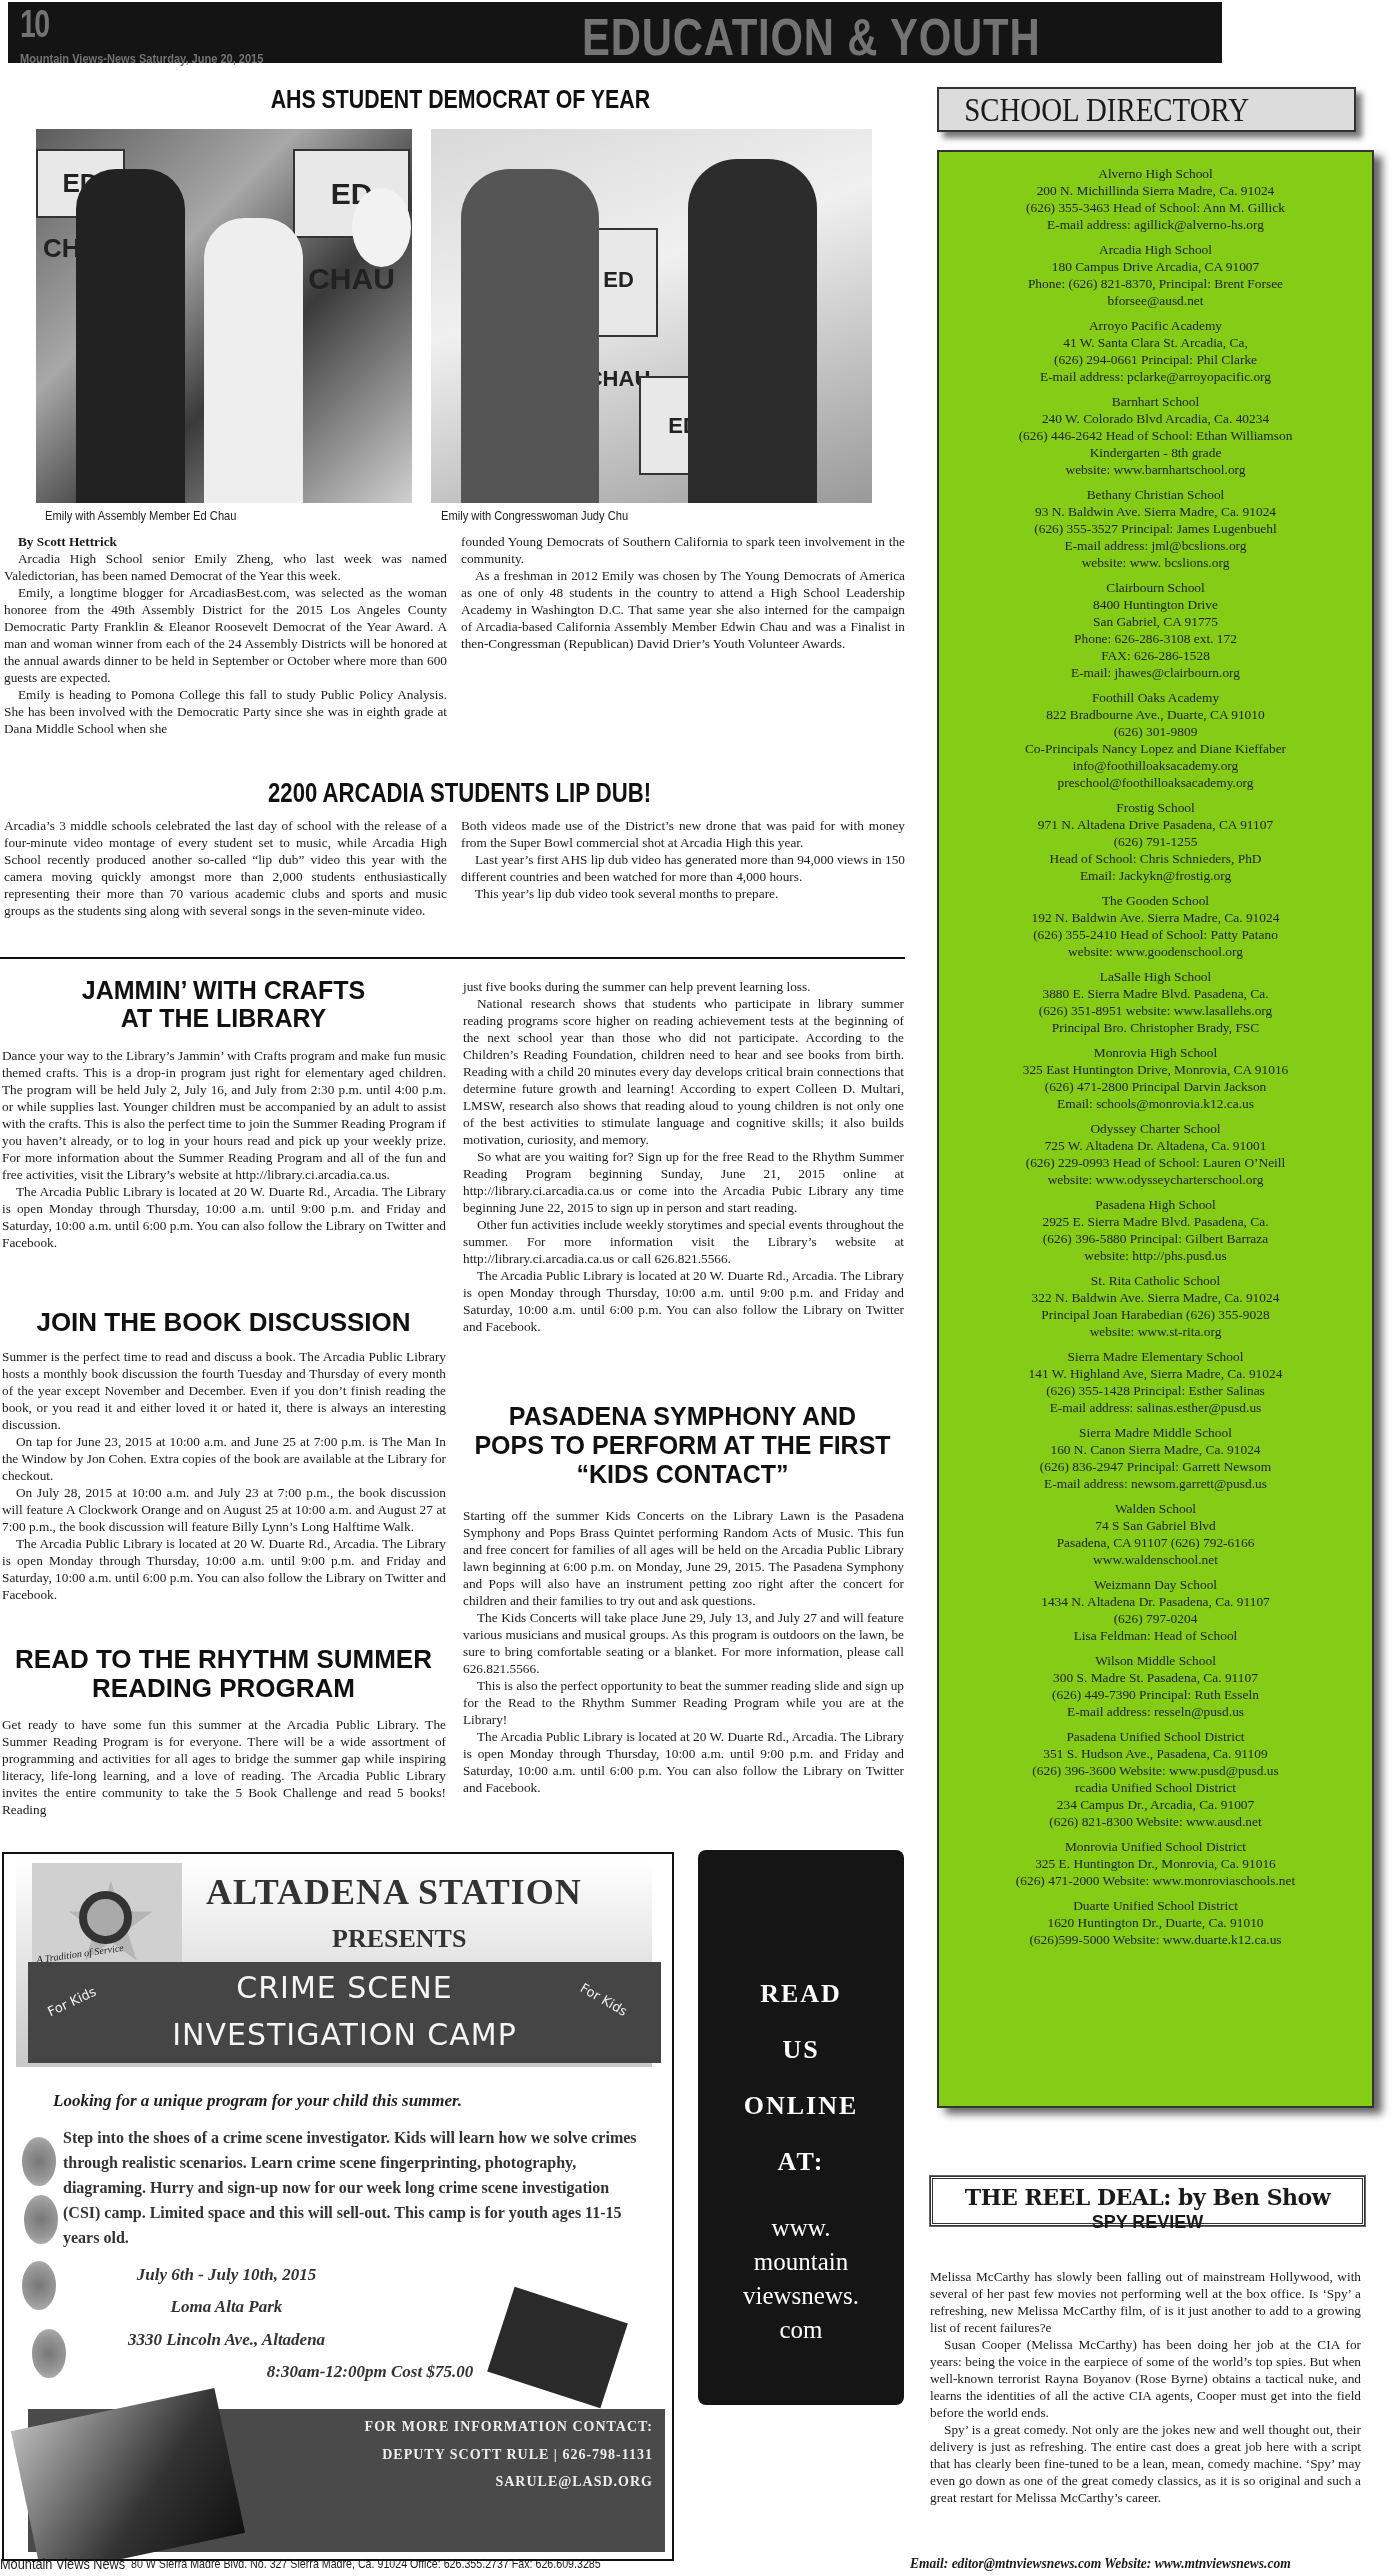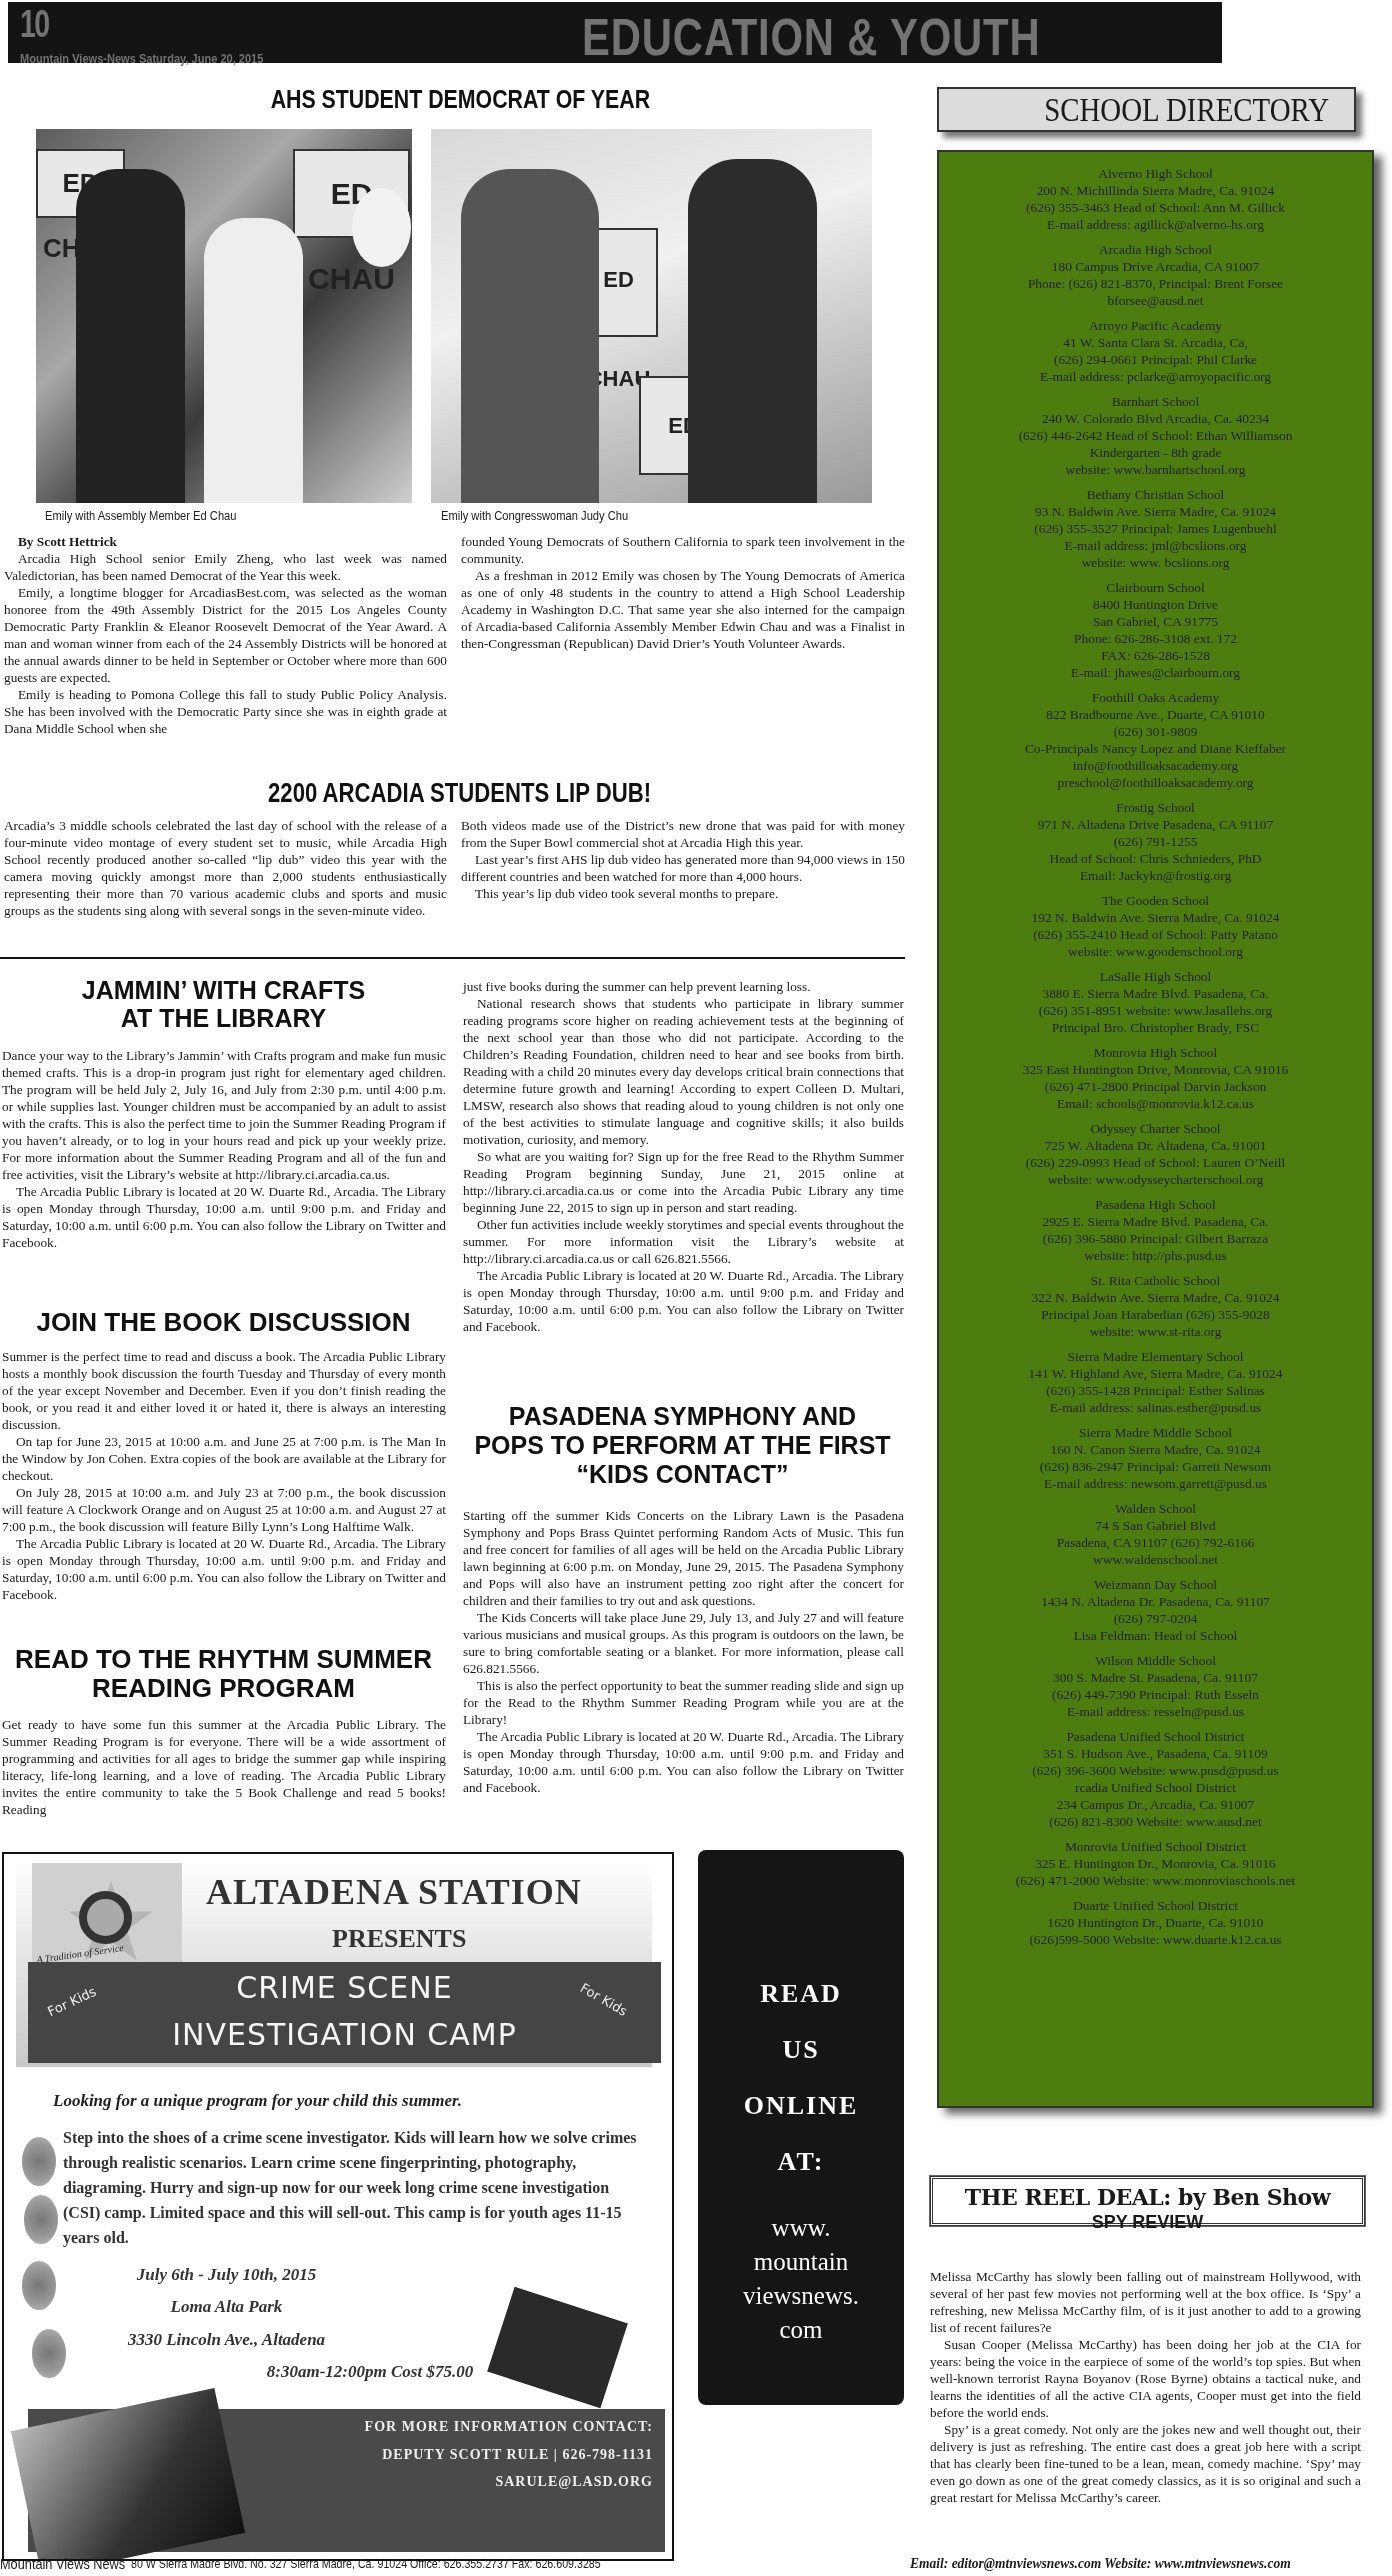--- a/index.html
+++ b/index.html
@@ -32,7 +32,7 @@
   .rule { background: #111; height: 2px; }
 
   
-  .dir-header { left: 937px; top: 87px; width: 419px; height: 45px; background: #dcdcdc; border: 2px solid #333; box-shadow: 6px 6px 6px #777; font-size: 34px; line-height: 42px; text-align: right; font-weight: normal; letter-spacing: 0px; }
+  .dir-header { left: 937px; top: 87px; width: 419px; height: 45px; background: #dcdcdc; border: 2px solid #333; box-shadow: 6px 6px 6px #777; font-size: 34px; line-height: 42px; text-align: left; font-weight: normal; letter-spacing: 0px; }
   .dir-header span { display: inline-block; transform: scaleX(0.85); }
   .dir-box { left: 937px; top: 150px; width: 437px; height: 1958px; background: #4d7c0f; border: 2px solid #333; box-shadow: 8px 6px 8px #666; text-align: center; font-size: 13.4px; line-height: 17px; color: #222; padding-top: 13px; }
   .school { margin-bottom: 8px; }

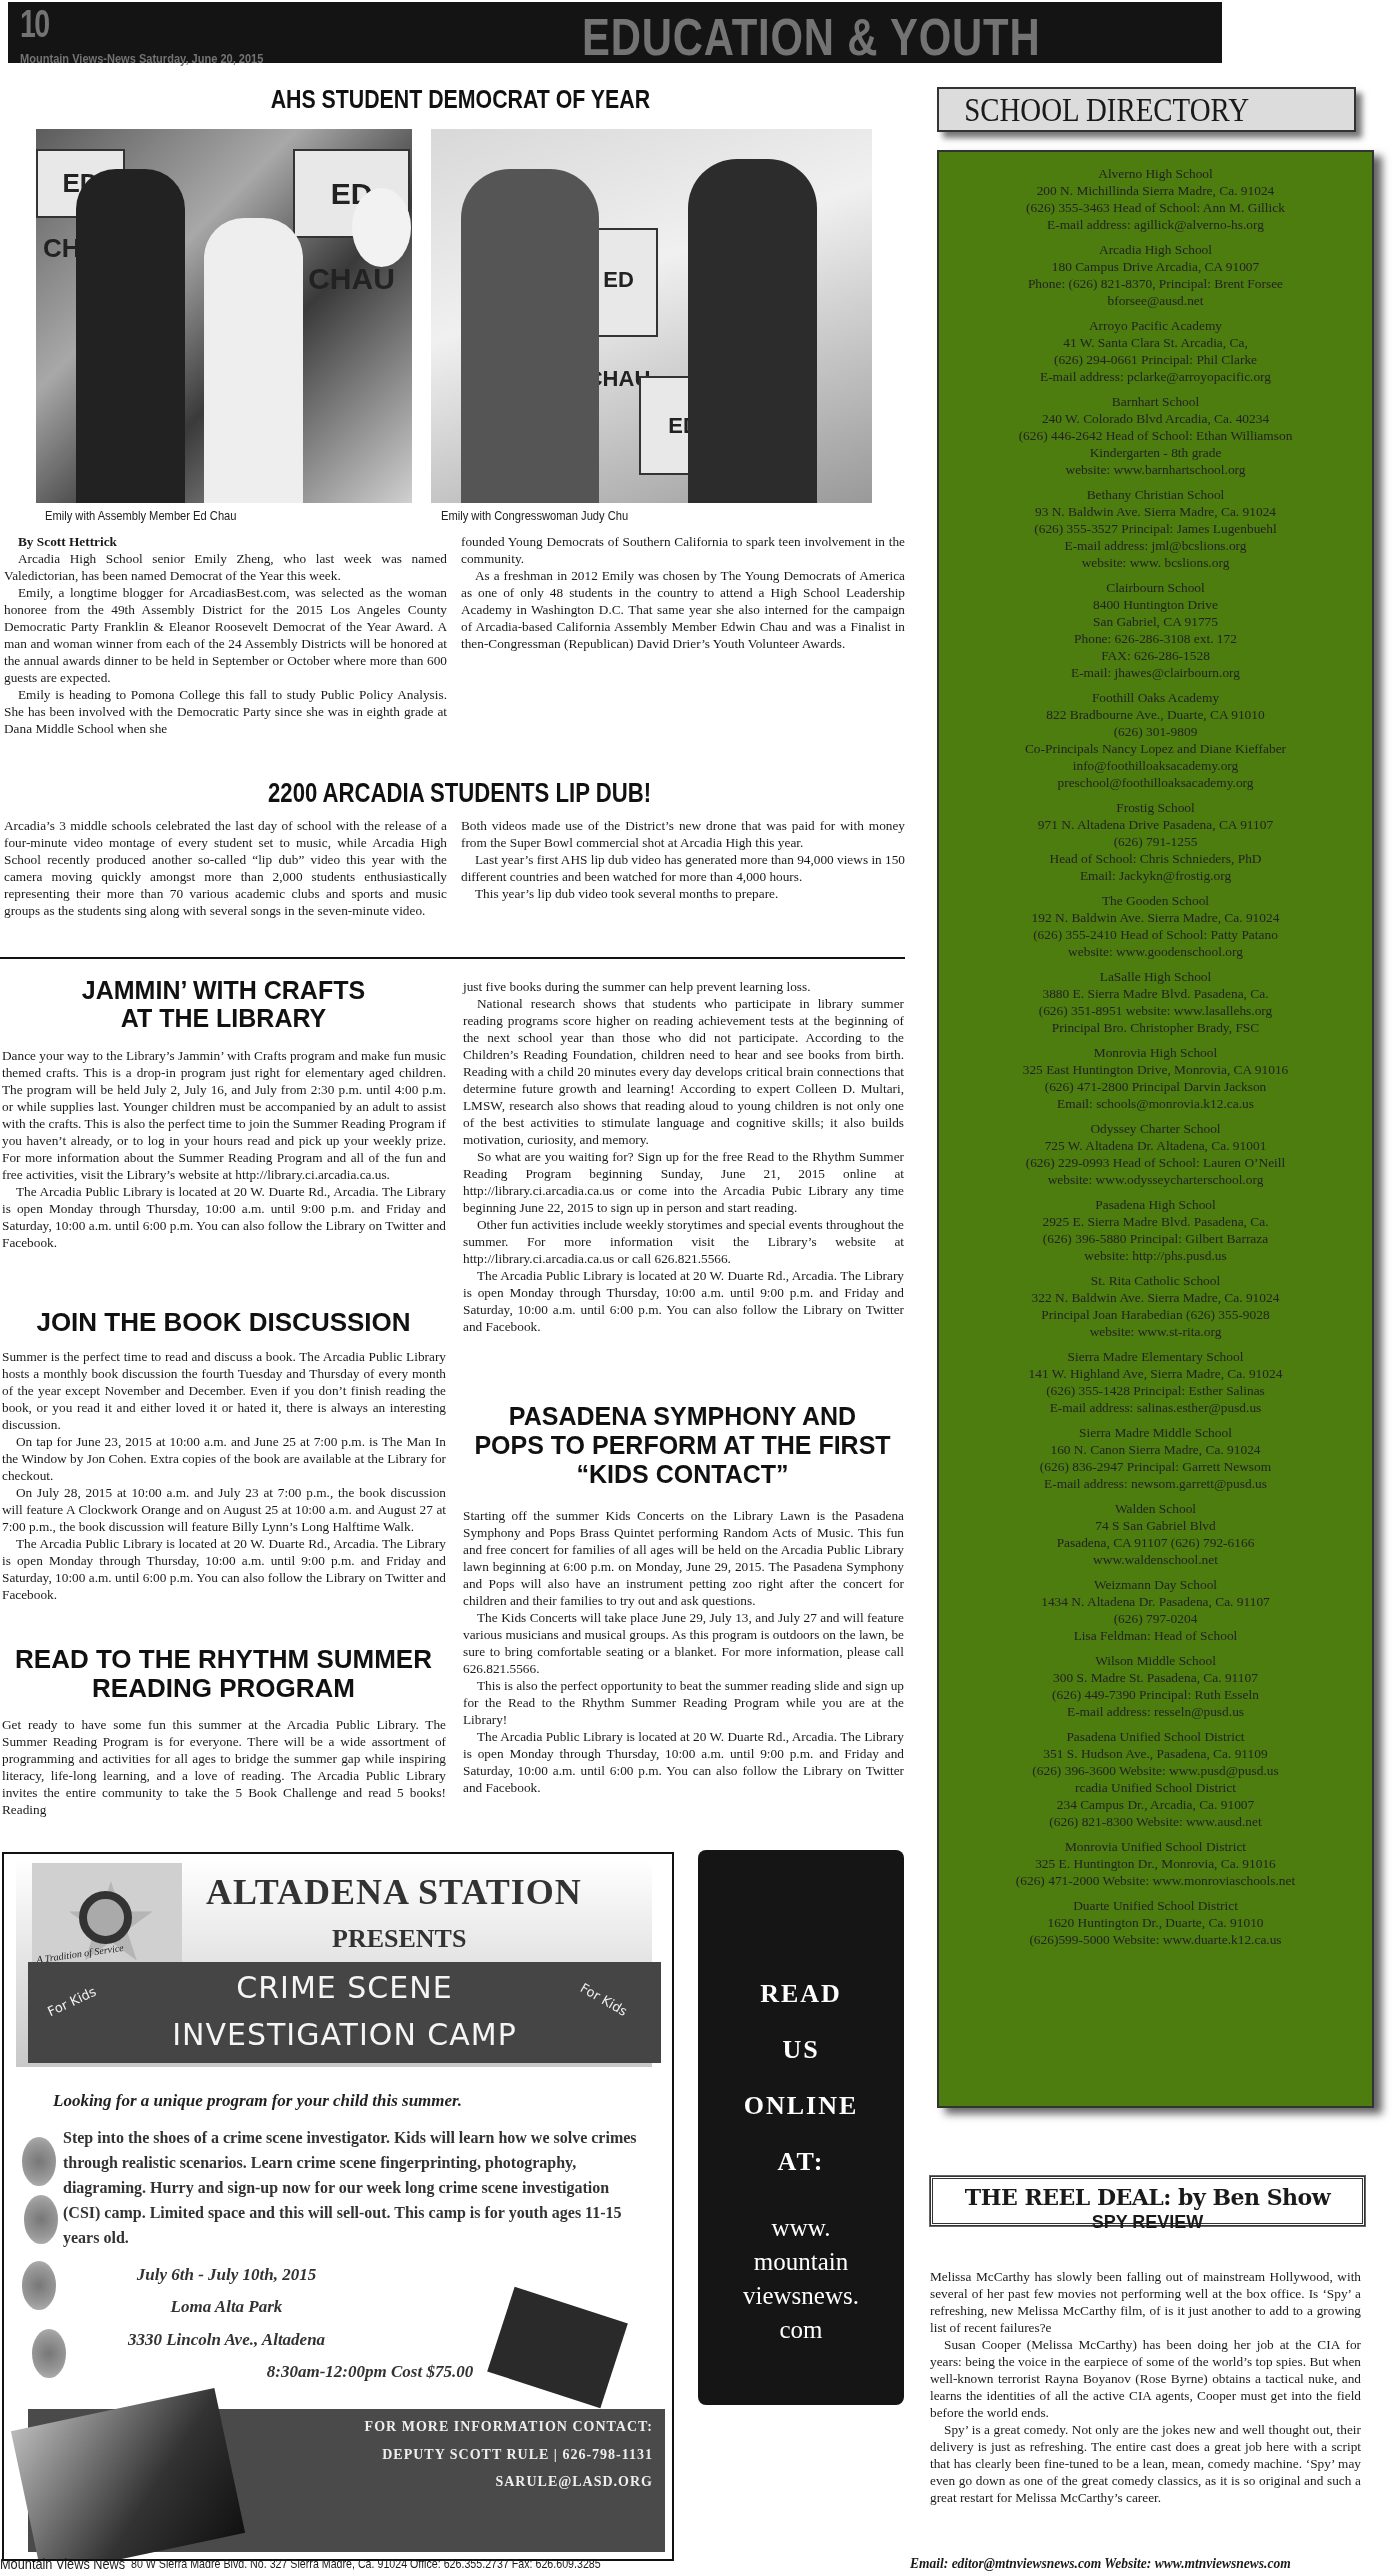--- a/index.html
+++ b/index.html
@@ -34,7 +34,7 @@
   
   .dir-header { left: 937px; top: 87px; width: 419px; height: 45px; background: #dcdcdc; border: 2px solid #333; box-shadow: 6px 6px 6px #777; font-size: 34px; line-height: 42px; text-align: left; font-weight: normal; letter-spacing: 0px; }
   .dir-header span { display: inline-block; transform: scaleX(0.85); }
-  .dir-box { left: 937px; top: 150px; width: 437px; height: 1958px; background: #4d7c0f; border: 2px solid #333; box-shadow: 8px 6px 8px #666; text-align: center; font-size: 13.4px; line-height: 17px; color: #222; padding-top: 13px; }
+  .dir-box { left: 937px; top: 150px; width: 437px; height: 1958px; background: #84cc16; border: 2px solid #333; box-shadow: 8px 6px 8px #666; text-align: center; font-size: 13.4px; line-height: 17px; color: #222; padding-top: 13px; }
   .school { margin-bottom: 8px; }
 
   

